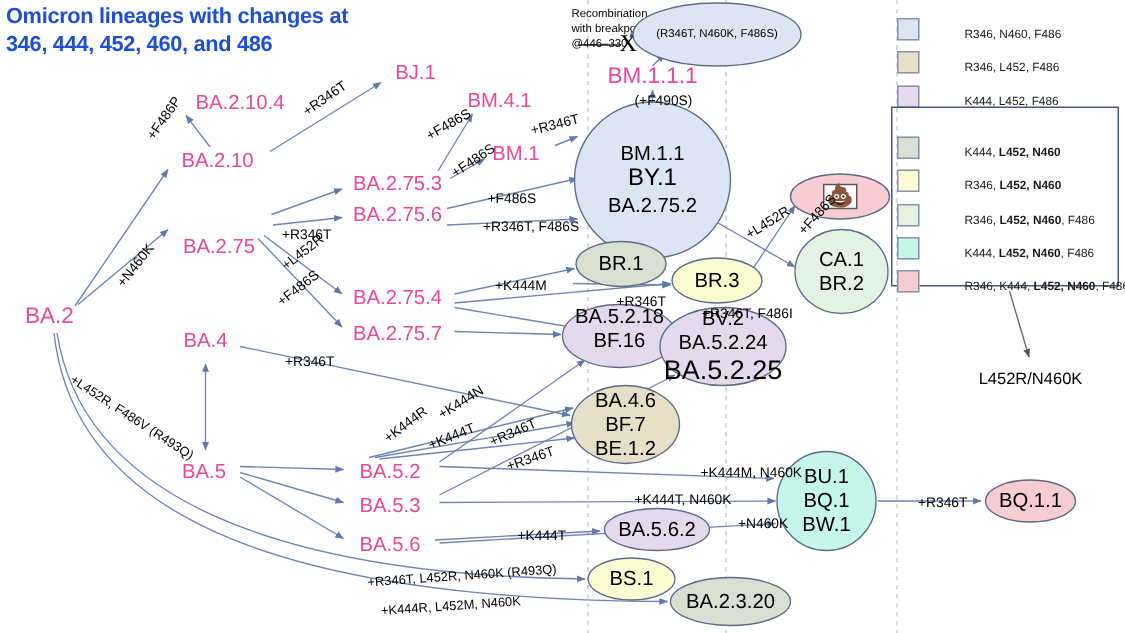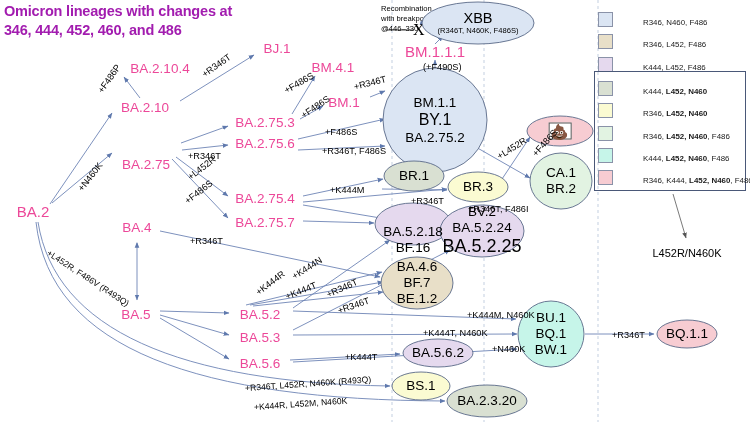--- a/index.html
+++ b/index.html
@@ -27,7 +27,7 @@
     font-size: 14.5px;
     font-weight: bold;
     line-height: 1.28;
-    color: #a21caf;
+    color: #1d4ed8;
     letter-spacing: -0.2px;
   }
   

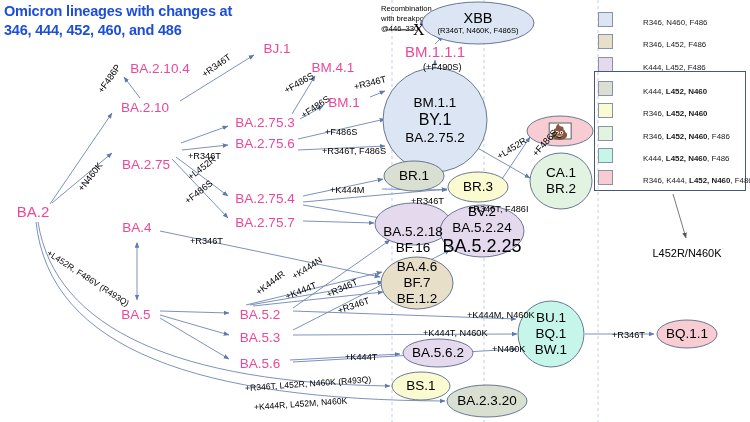--- a/index.html
+++ b/index.html
@@ -269,7 +269,6 @@
         <ellipse cx="487" cy="401" rx="40" ry="16" fill="#d9e0d2" stroke="#5a6a88" stroke-width="0.9"></ellipse>
       </svg>
       <div class="ell-label" style="left: 478px; top: 23px;">
-        <span class="ln" style="font-size: 14.5px;">XBB</span>
         <span class="ln" style="font-size: 7.6px;">(R346T, N460K, F486S)</span>
       </div>
       <div class="ell-label" style="left: 435px; top: 120px;">

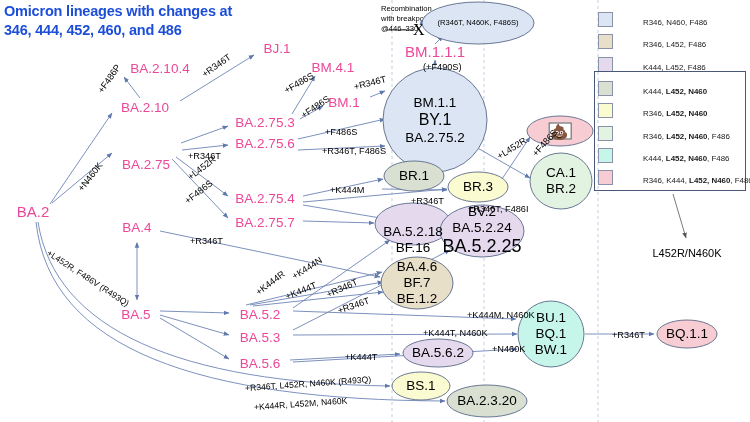--- a/index.html
+++ b/index.html
@@ -105,7 +105,7 @@
     border: 1px solid #4a5878;
     box-sizing: border-box;
   }
-  #legend-lower { position: absolute; left: 598px; top: 74px; width: 127px; }
+  #legend-lower { position: absolute; left: 598px; top: 84px; width: 127px; }
   .annot {
     position: absolute;
     font-size: 11px;

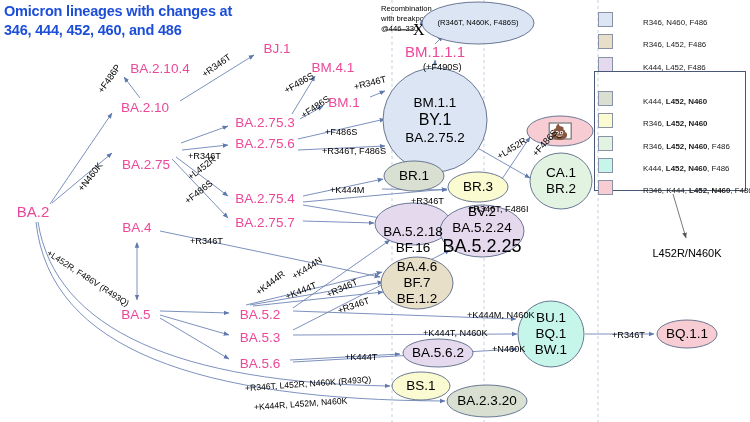--- a/index.html
+++ b/index.html
@@ -287,7 +287,7 @@
         <span class="ln" style="font-size: 13.5px;">BR.2</span>
       </div>
       <div class="poo" style="left: 560px; top: 131px;">💩</div>
-      <div class="ell-label" style="left: 413px; top: 240px;">
+      <div class="ell-label" style="left: 413px; top: 219px;">
         <span class="ln" style="font-size: 13.5px;">BA.5.2.18</span>
         <span class="ln" style="font-size: 13.5px;">BF.16</span>
       </div>

